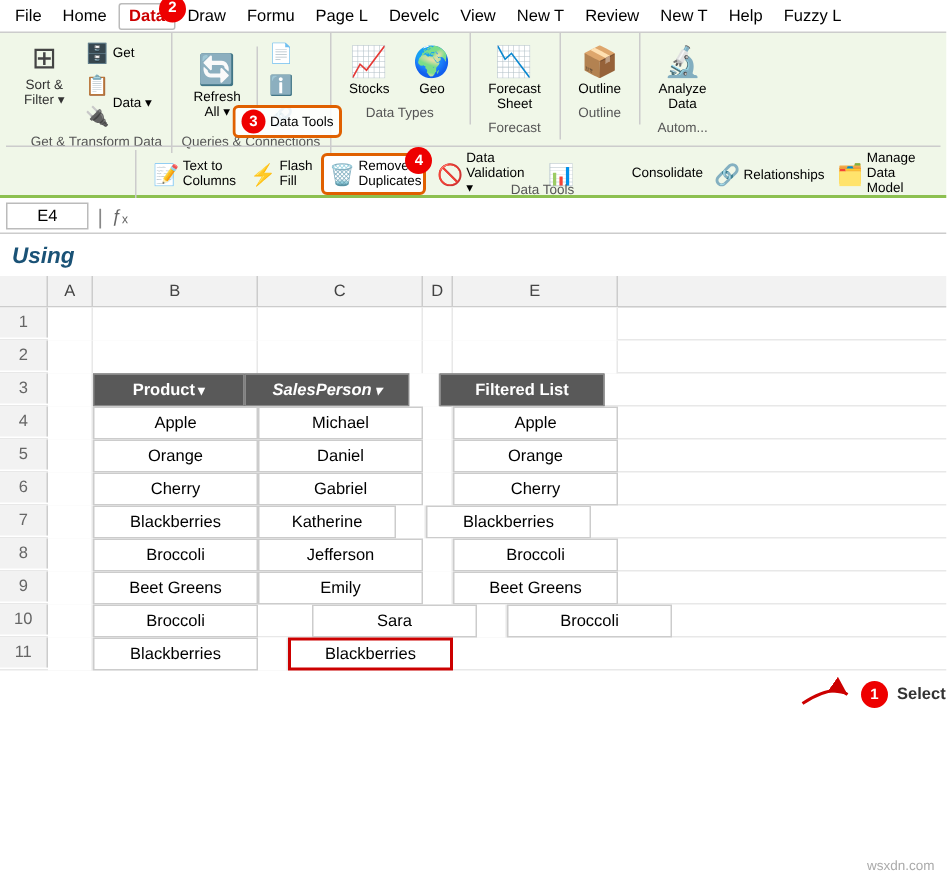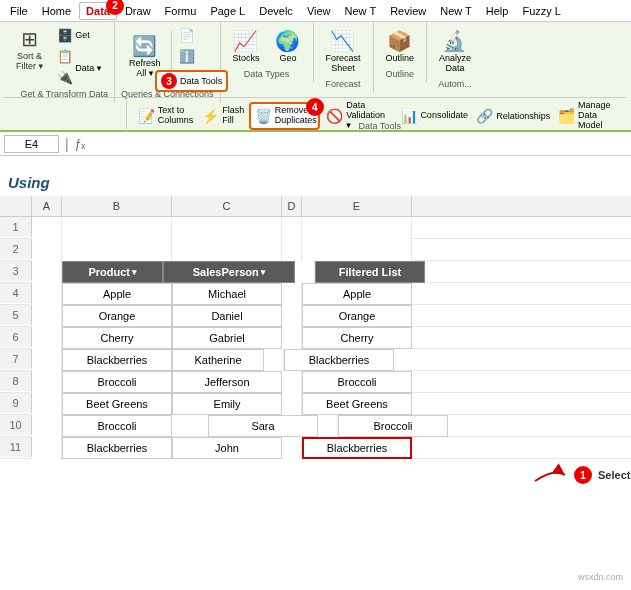--- a/index.html
+++ b/index.html
@@ -331,7 +331,7 @@
       </div>
       <div class="ribbon-btn" style="flex-direction:row; height:28px; align-items:center; gap:2px; padding:2px 4px; min-width:50px;">
         <span style="font-size:14px;">📊</span>
-        <span style="font-size:9px; line-height:1.1;">Consolidate</span>
+        <span style="font-size:9px; line-height:1.1;margin-left:36px;">Consolidate</span>
       </div>
       <div class="ribbon-btn" style="flex-direction:row; height:28px; align-items:center; gap:2px; padding:2px 4px; min-width:55px;">
         <span style="font-size:14px;">🔗</span>

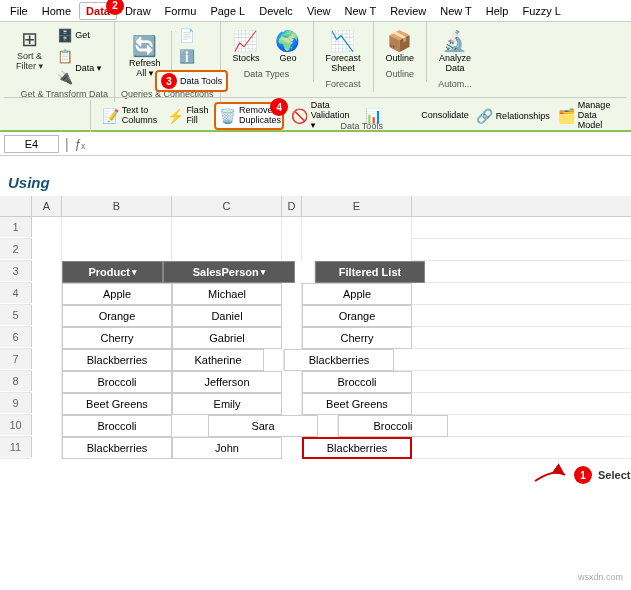--- a/index.html
+++ b/index.html
@@ -111,7 +111,6 @@
       height: 28px;
       display: flex;
       align-items: center;
-      margin-top: 12px;
     }
     .row-num-cell {
       width: 32px;

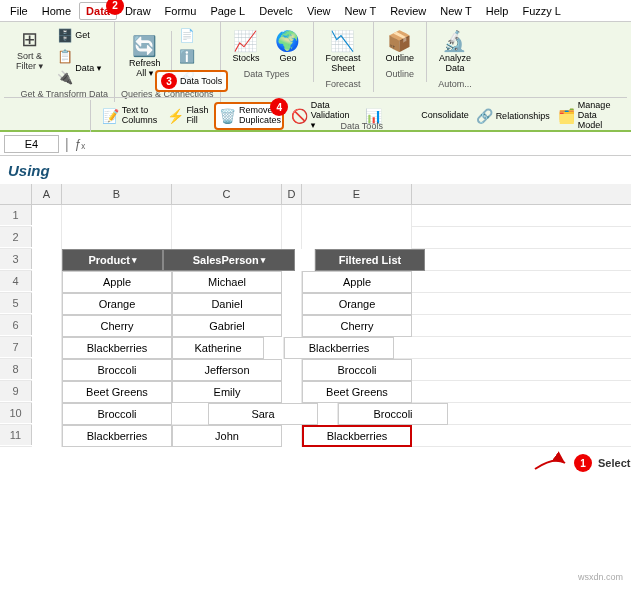--- a/index.html
+++ b/index.html
@@ -399,7 +399,7 @@
       <span>Product</span>
       <span class="filter-icon">▾</span>
     </div>
-    <div class="cell header-cell" style="width:132px;">
+    <div class="cell header-cell" style="width:110px;font-style:italic;">
       <span>SalesPerson</span>
       <span class="filter-icon">▾</span>
     </div>

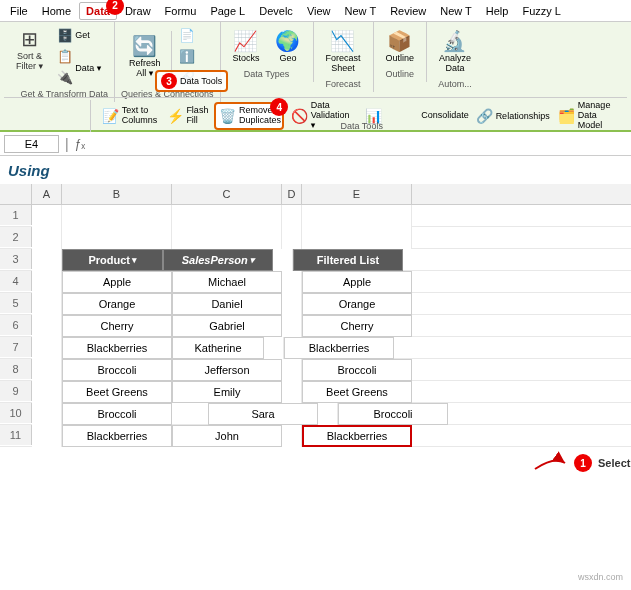--- a/index.html
+++ b/index.html
@@ -520,9 +520,6 @@
     <div class="cell data-cell" style="width:110px;">
         <span>Blackberries</span>
       </div>
-    <div class="cell data-cell" style="width:110px;">
-        <span>John</span>
-      </div>
     <div class="cell empty" style="width:20px;"></div>
     <div class="cell filtered-last" style="width:110px;">
         <span>Blackberries</span>

